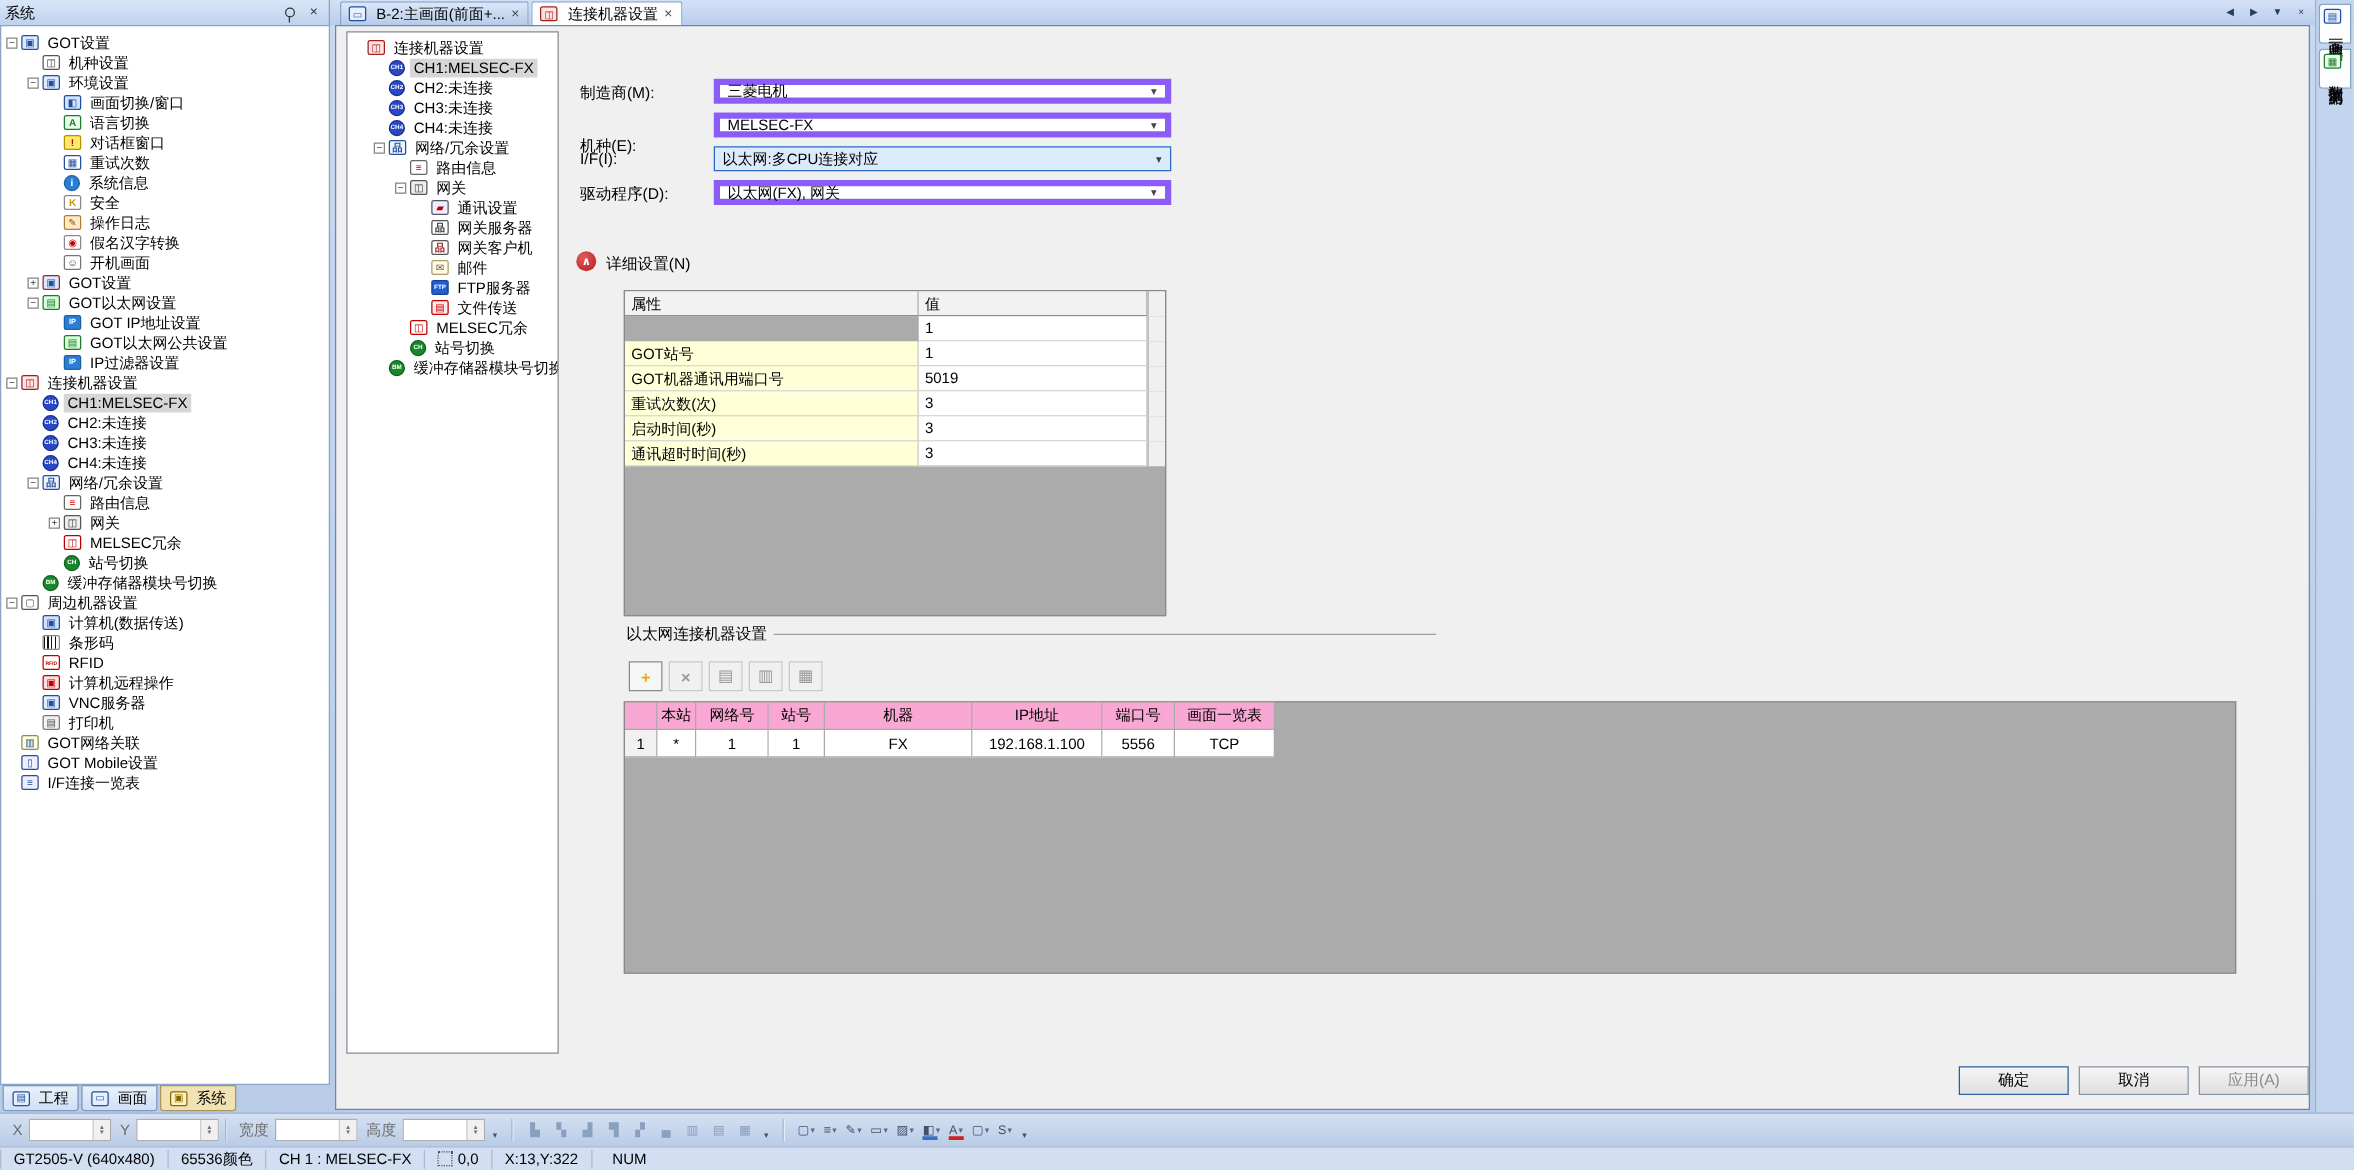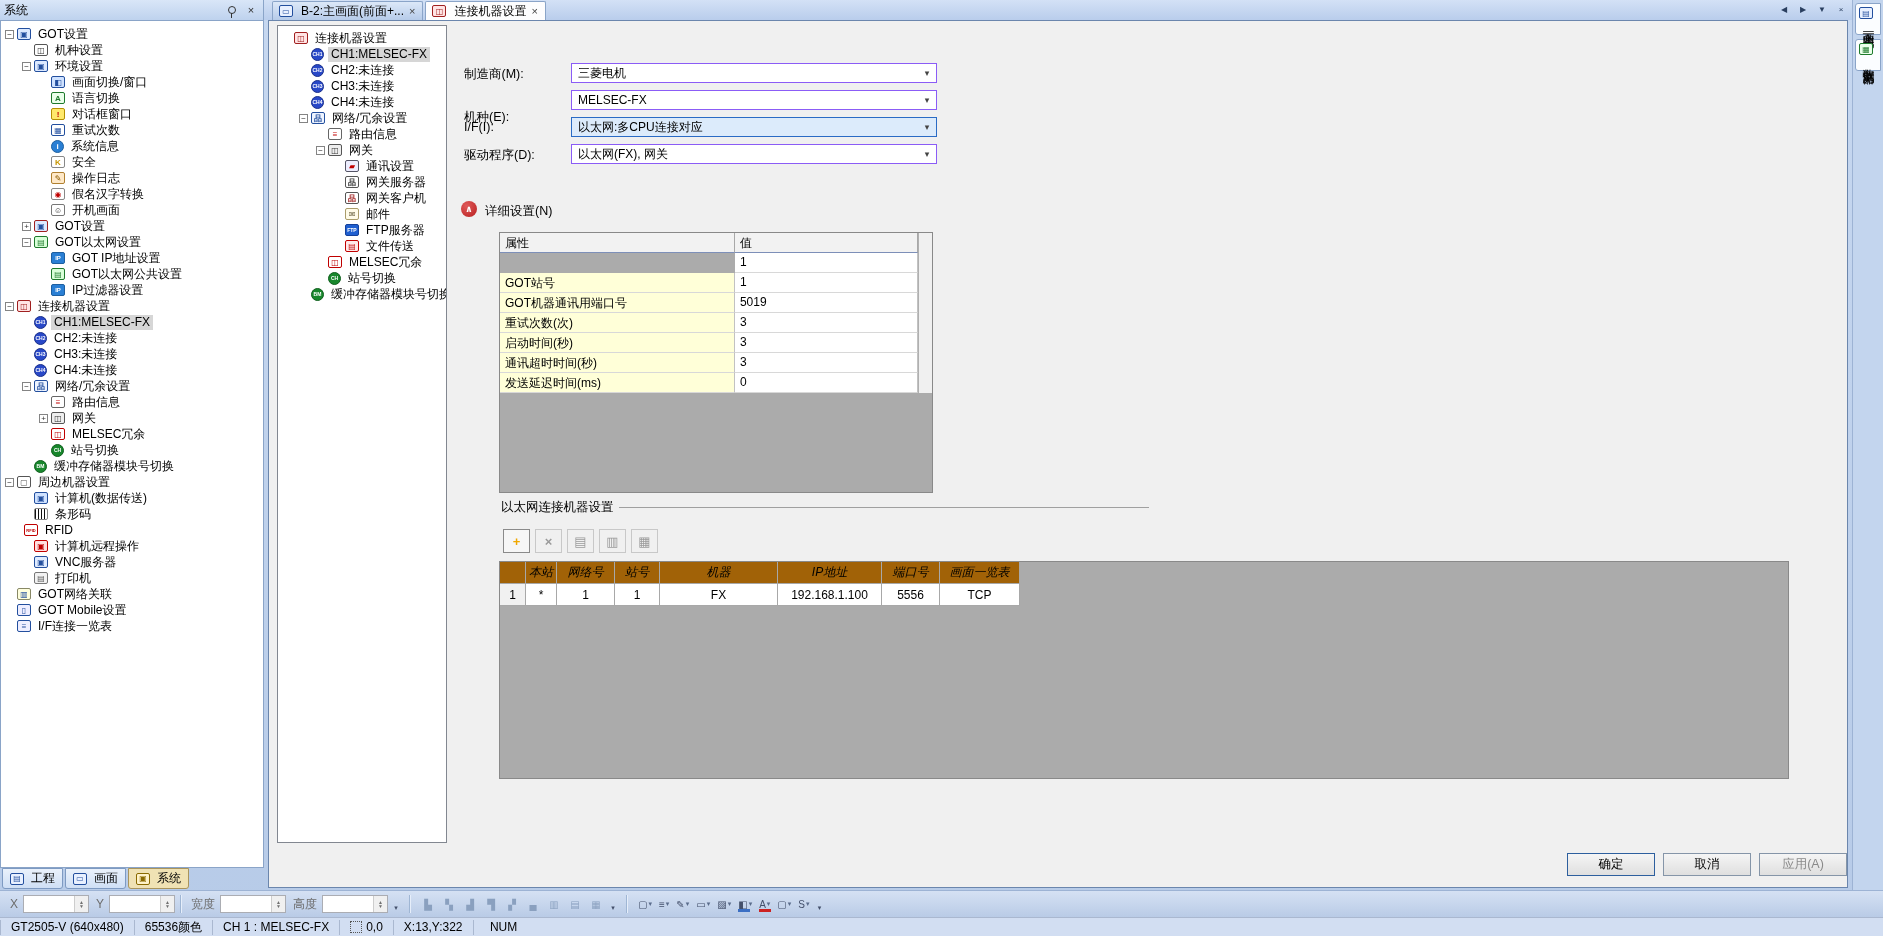--- a/index.html
+++ b/index.html
@@ -62,7 +62,7 @@
   .dlg-tree{position:absolute;left:8px;top:4px;width:170px;height:818px;background:#fff;
             border:1px solid #828790;box-sizing:border-box;overflow:hidden;padding-top:4px;}
   .flabel{position:absolute;left:195px;font-size:12.5px;}
-  .combo{position:absolute;left:302px;width:366px;height:20px;background:#fff;border:1px solid #8b5cf6;
+  .combo{position:absolute;left:302px;width:366px;height:20px;background:#fff;border:5px solid #8b5cf6;
          box-sizing:border-box;display:flex;align-items:center;}
   .combo.focused{background:#dcebfb;border:1px solid #2a6bc5;}
   .combo-val{flex:1;padding-left:6px;white-space:nowrap;overflow:hidden;}

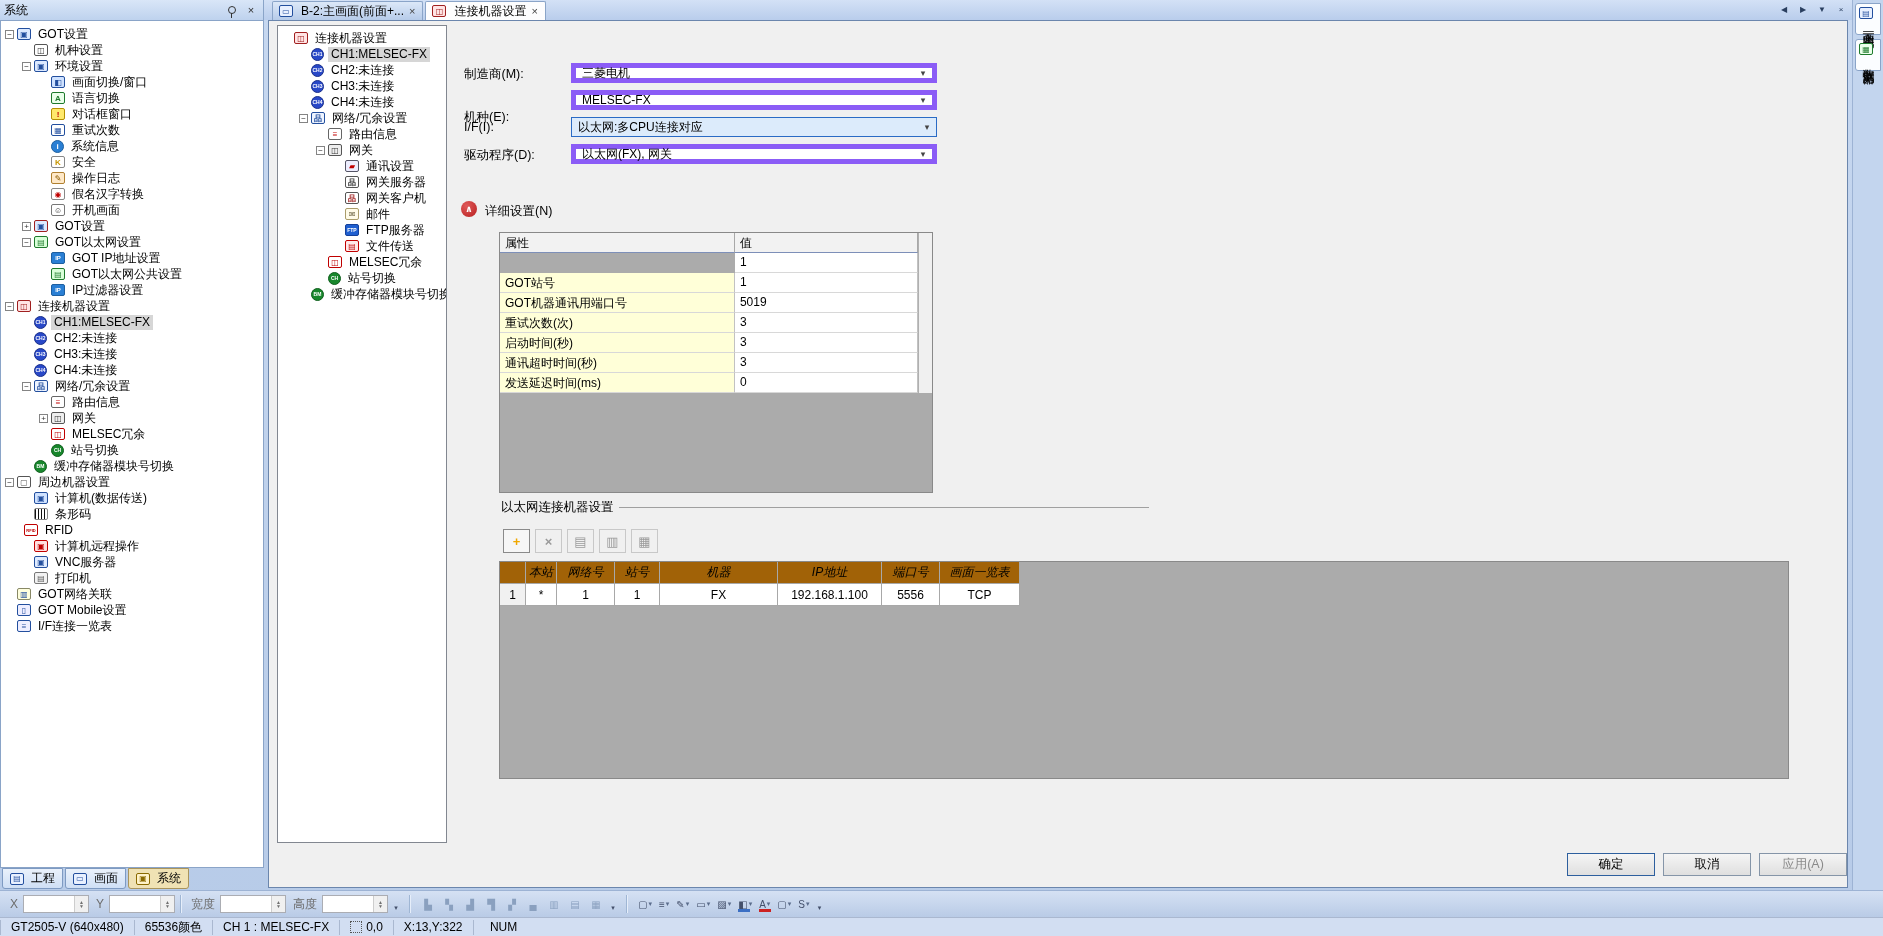--- a/index.html
+++ b/index.html
@@ -529,11 +529,6 @@
           <div class="dt-cell dt-val" style="width: 184px;">3</div>
           <div class="dt-strip"></div>
         </div>
-        <div class="dt-row">
-          <div class="dt-cell dt-attr" style="width: 236px;">发送延迟时间(ms)</div>
-          <div class="dt-cell dt-val" style="width: 184px;">0</div>
-          <div class="dt-strip"></div>
-        </div>
       </div>
   </div>
   <div class="eth-label">以太网连接机器设置</div>

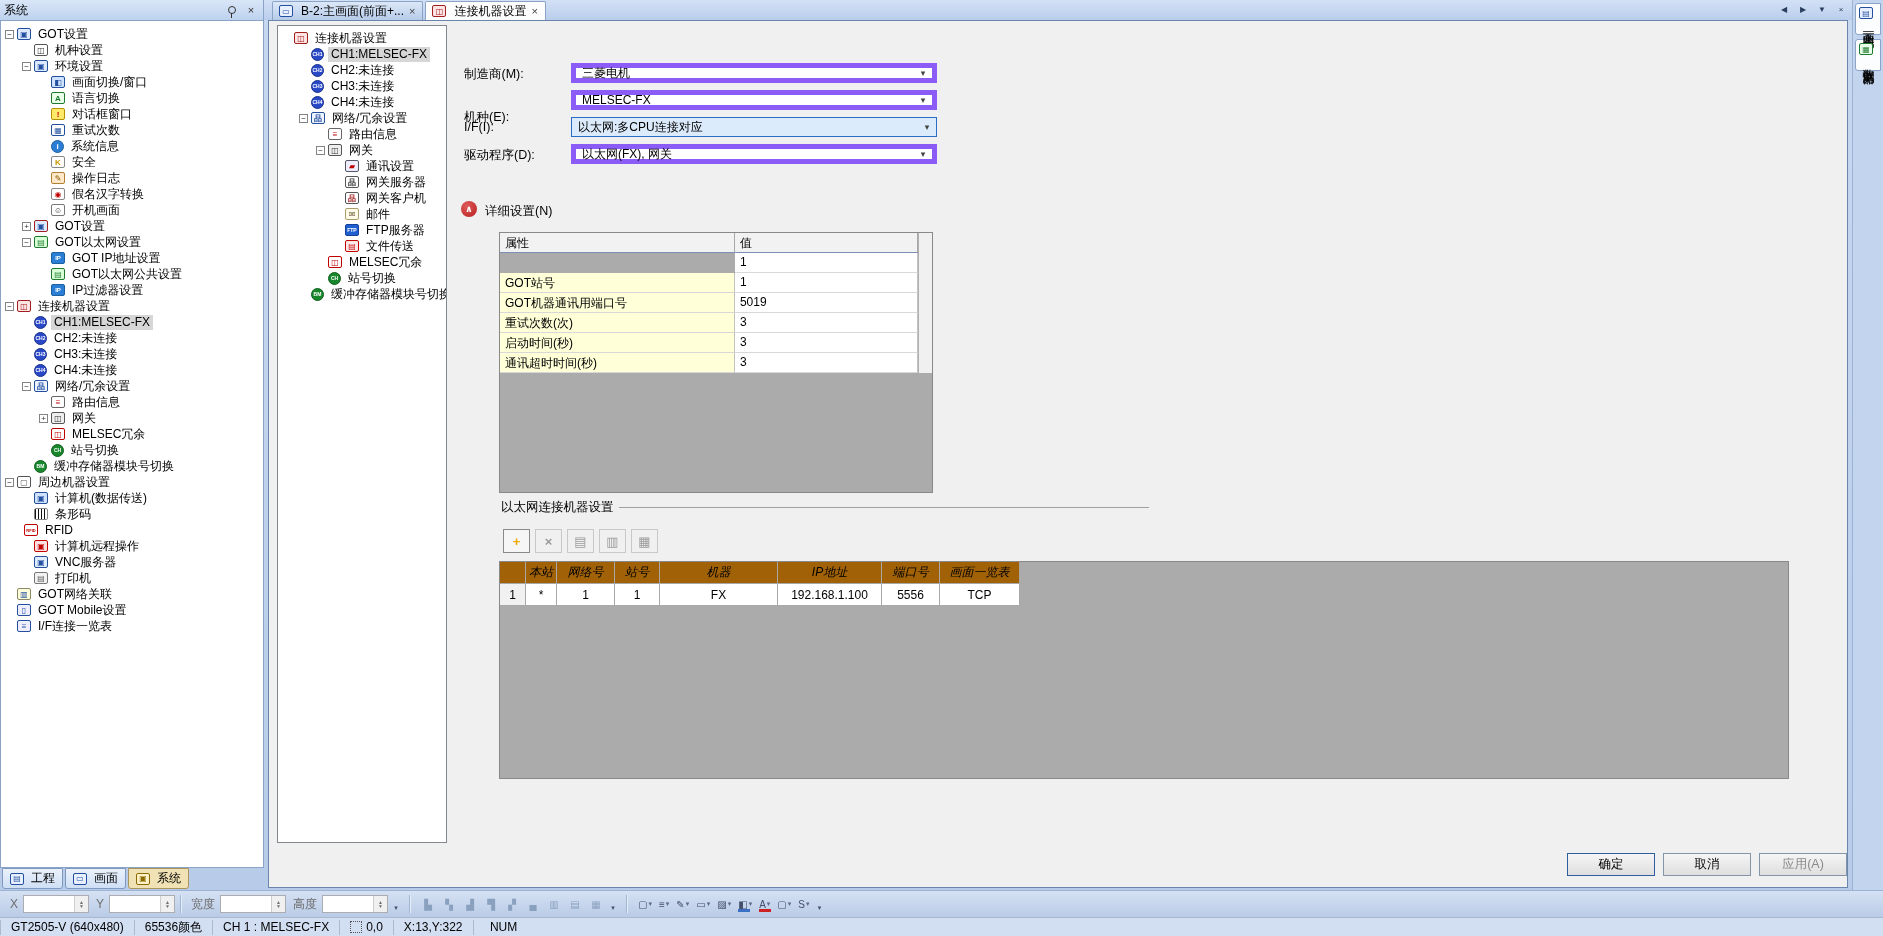--- a/index.html
+++ b/index.html
@@ -327,7 +327,7 @@
         <span class="ic bars"></span>
         <span class="tl">条形码</span>
       </div>
-      <div class="ti" style="padding-left: 11px; text-align: right;">
+      <div class="ti" style="padding-left: 21px; text-align: right;">
         <span class="exp none"></span>
         <span class="ic" style="color: rgb(192, 0, 0); background: rgb(255, 255, 255); border-color: rgb(192, 0, 0); font-size: 4px;">RFID</span>
         <span class="tl">RFID</span>

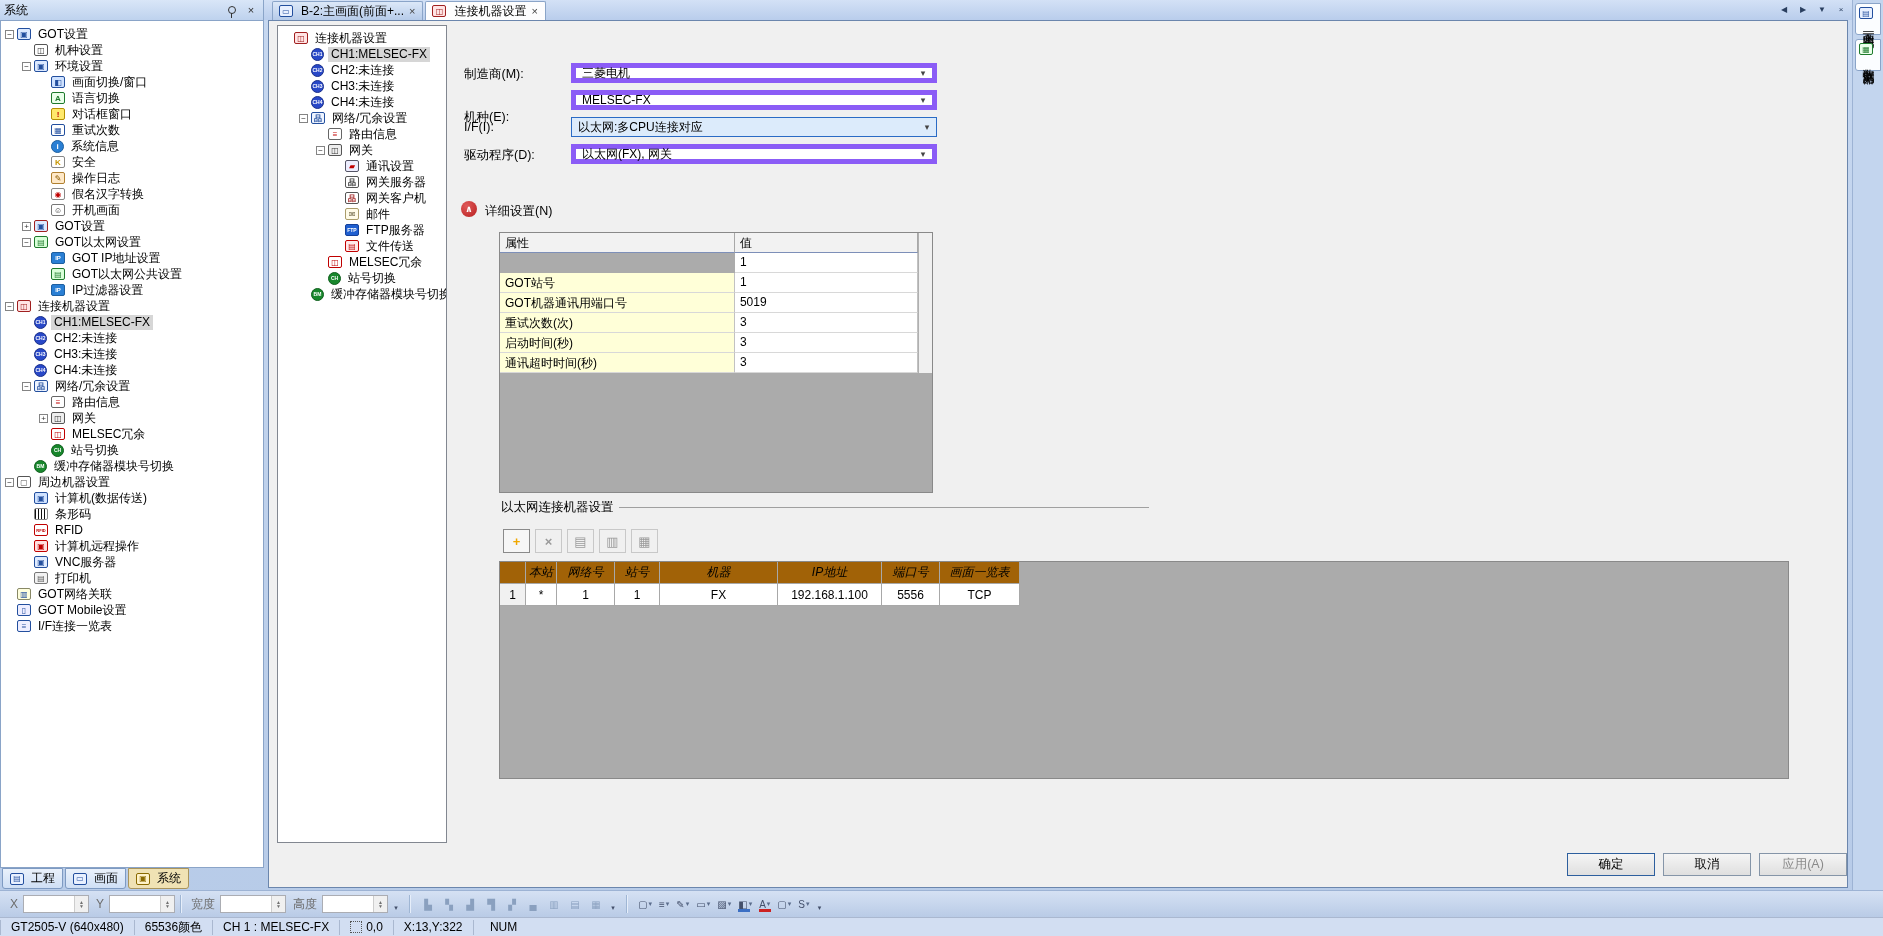--- a/index.html
+++ b/index.html
@@ -91,7 +91,7 @@
   .et-row{display:flex;height:22px;}
   .et-cell{box-sizing:border-box;display:flex;align-items:center;justify-content:center;
            border-right:1px solid #a8a8a8;border-bottom:1px solid #a8a8a8;overflow:hidden;white-space:nowrap;}
-  .et-h{background:#a16207;font-style:italic;}
+  .et-h{background:#f9a8d4;}
   .et-d{background:#fff;}
   .et-num{background:#f1f1f1;}
   .dlg-btn{position:absolute;width:88px;height:23px;background:linear-gradient(#f5f5f5,#dfdfdf);

